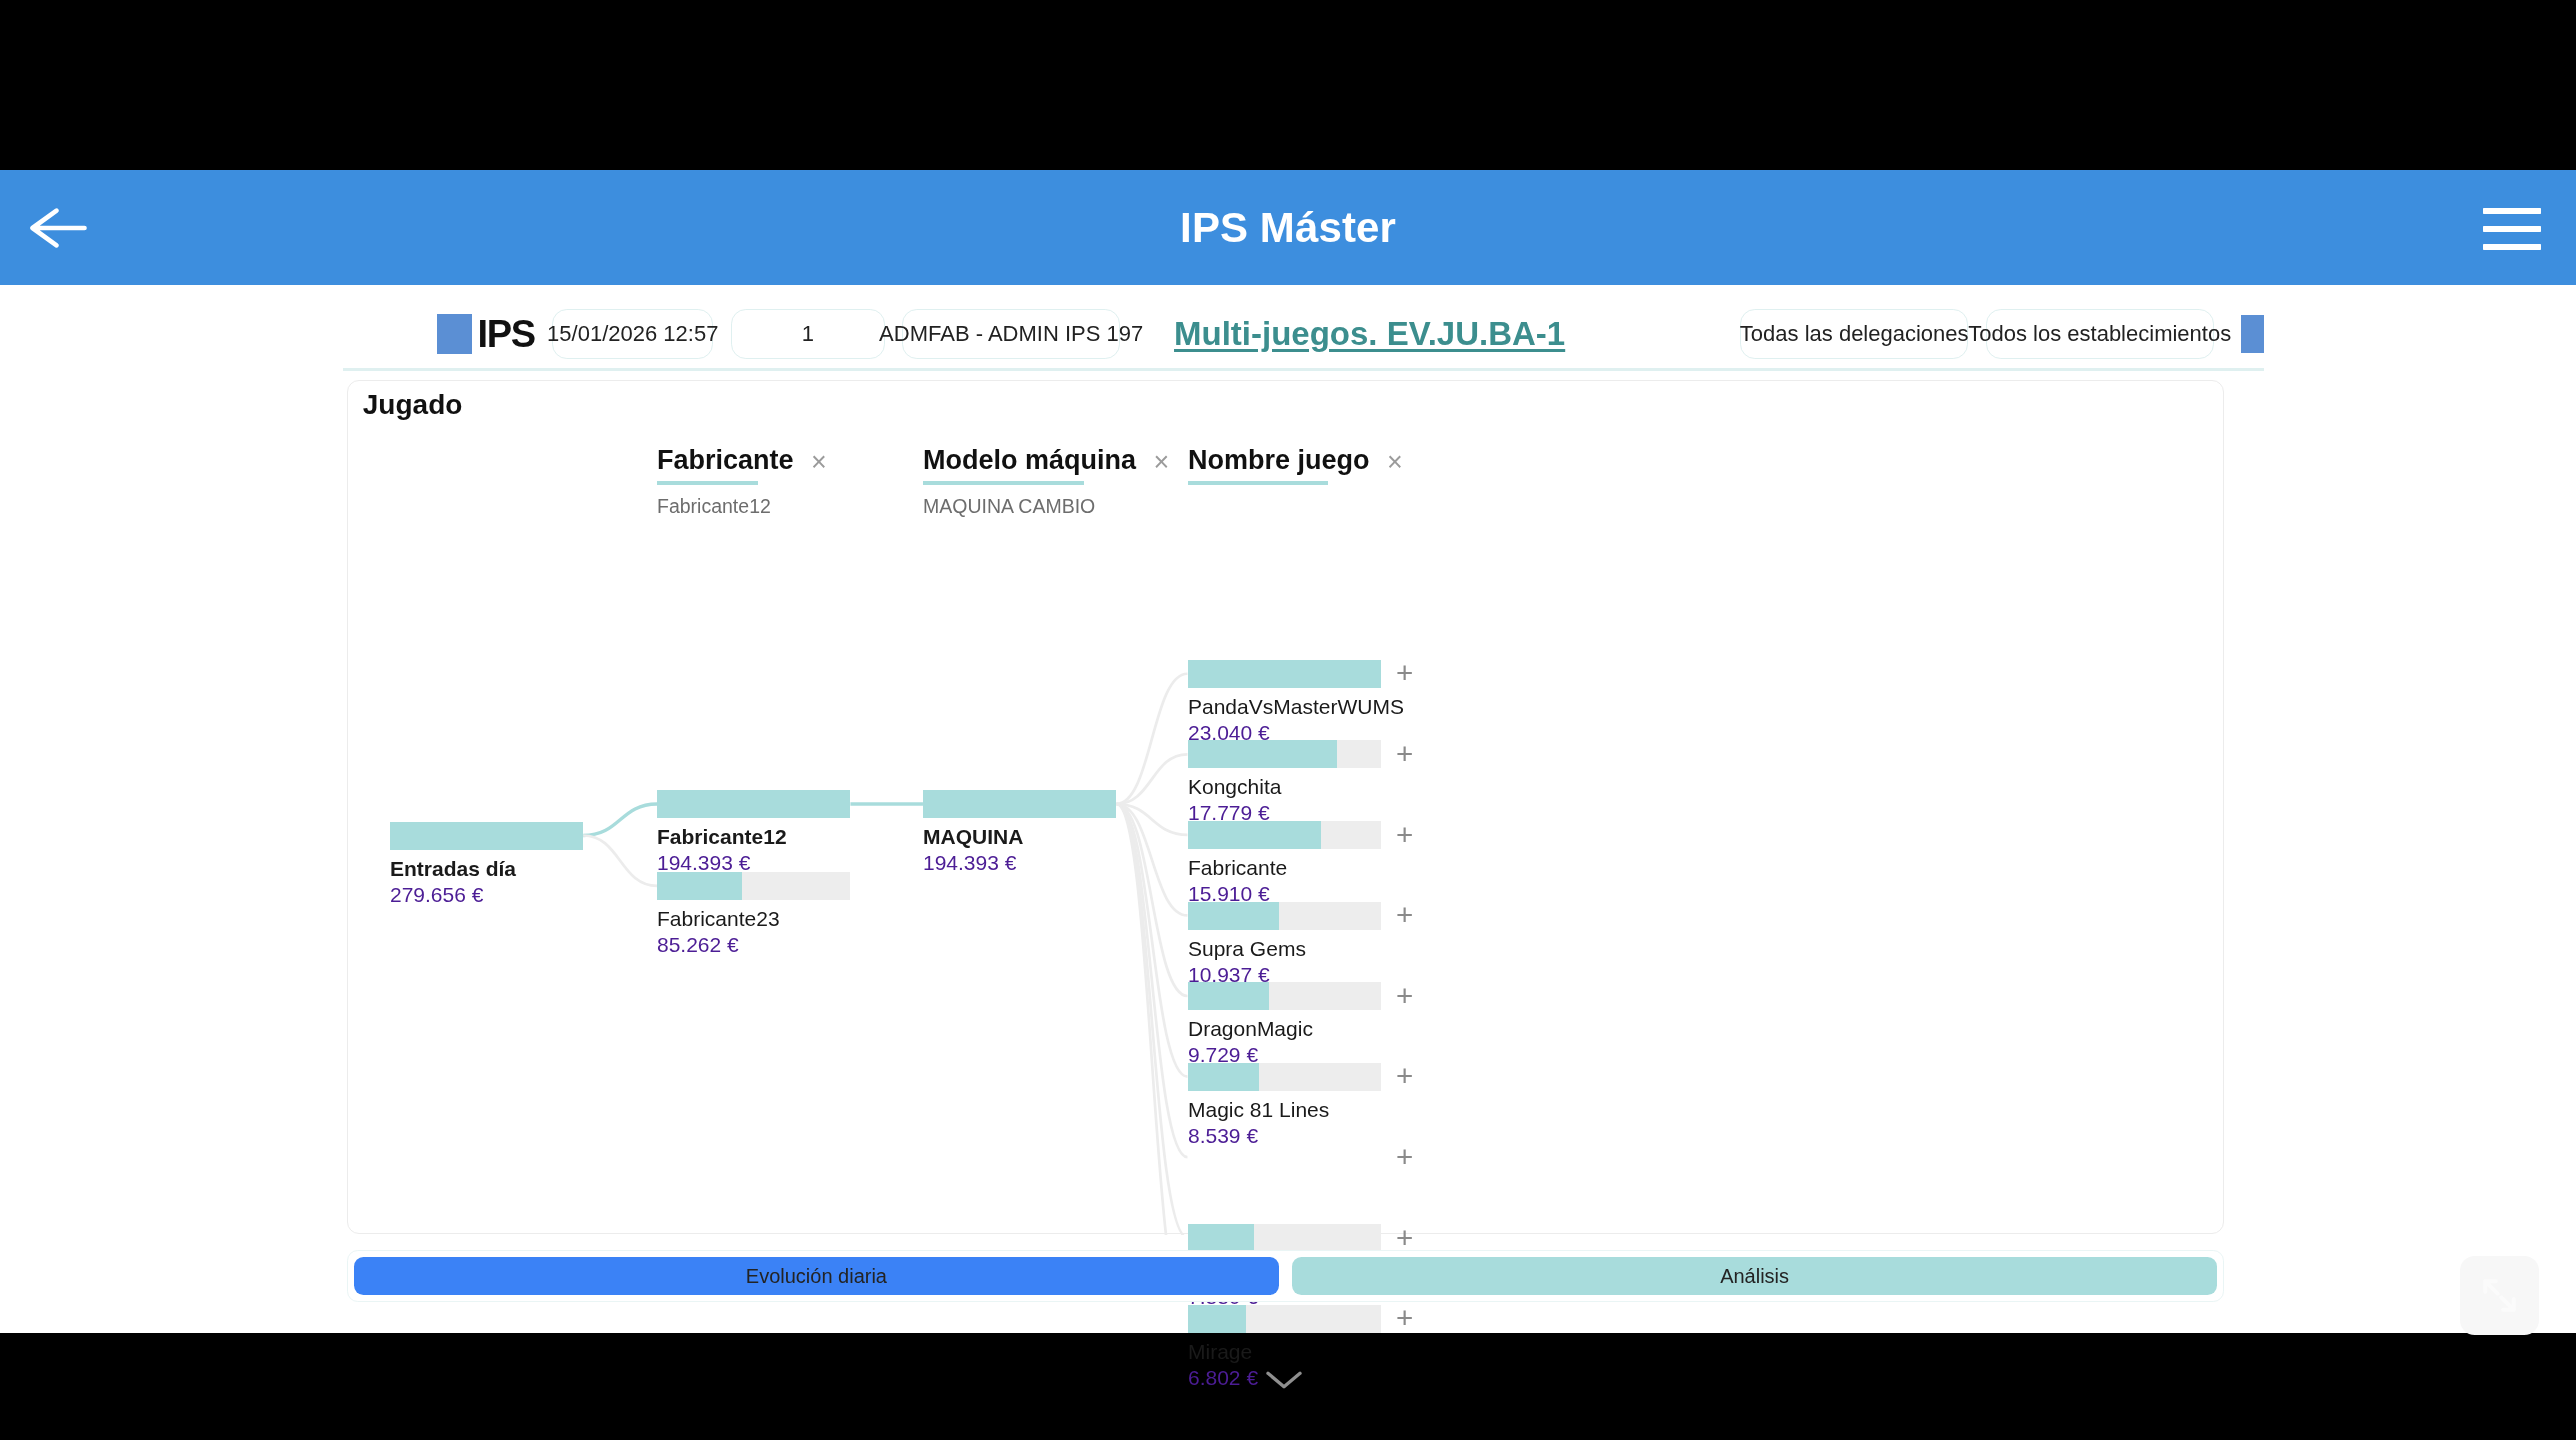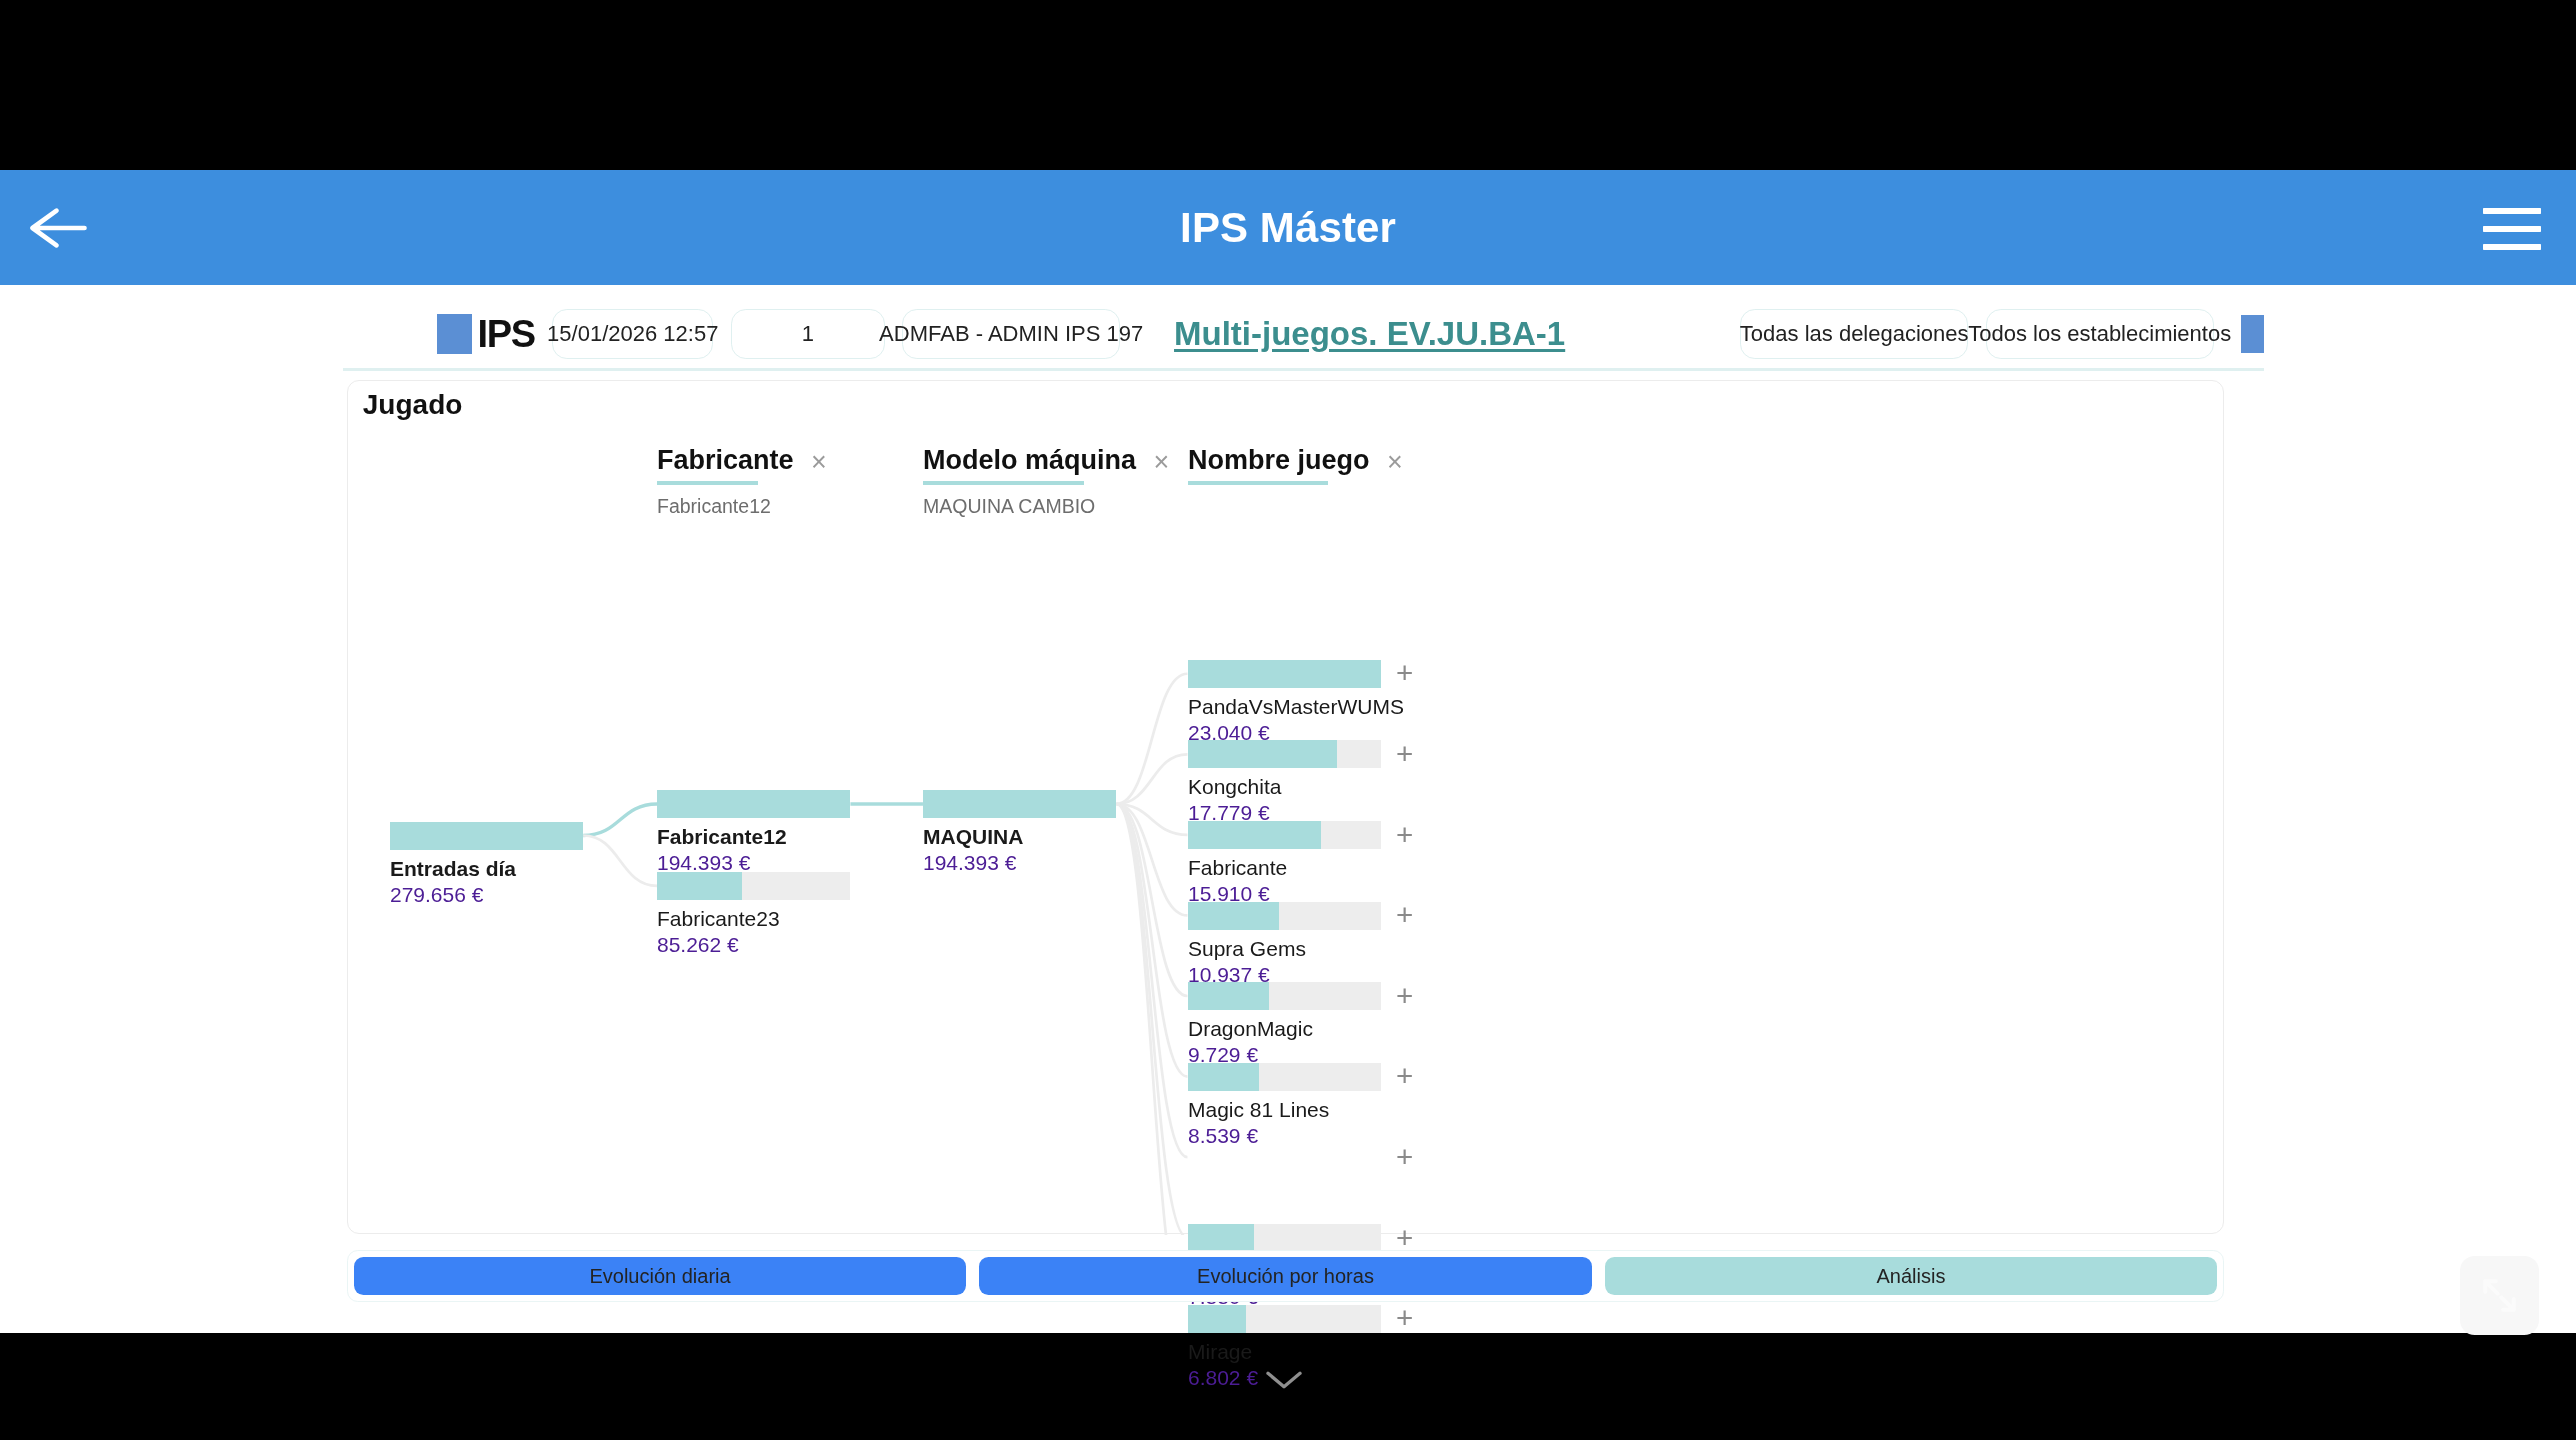--- a/index.html
+++ b/index.html
@@ -263,7 +263,6 @@
 
     <div id="tabbar">
       <div class="tab">Evolución diaria</div>
-      <div class="tab">Evolución por horas</div>
       <div class="tab active">Análisis</div>
     </div>
 

